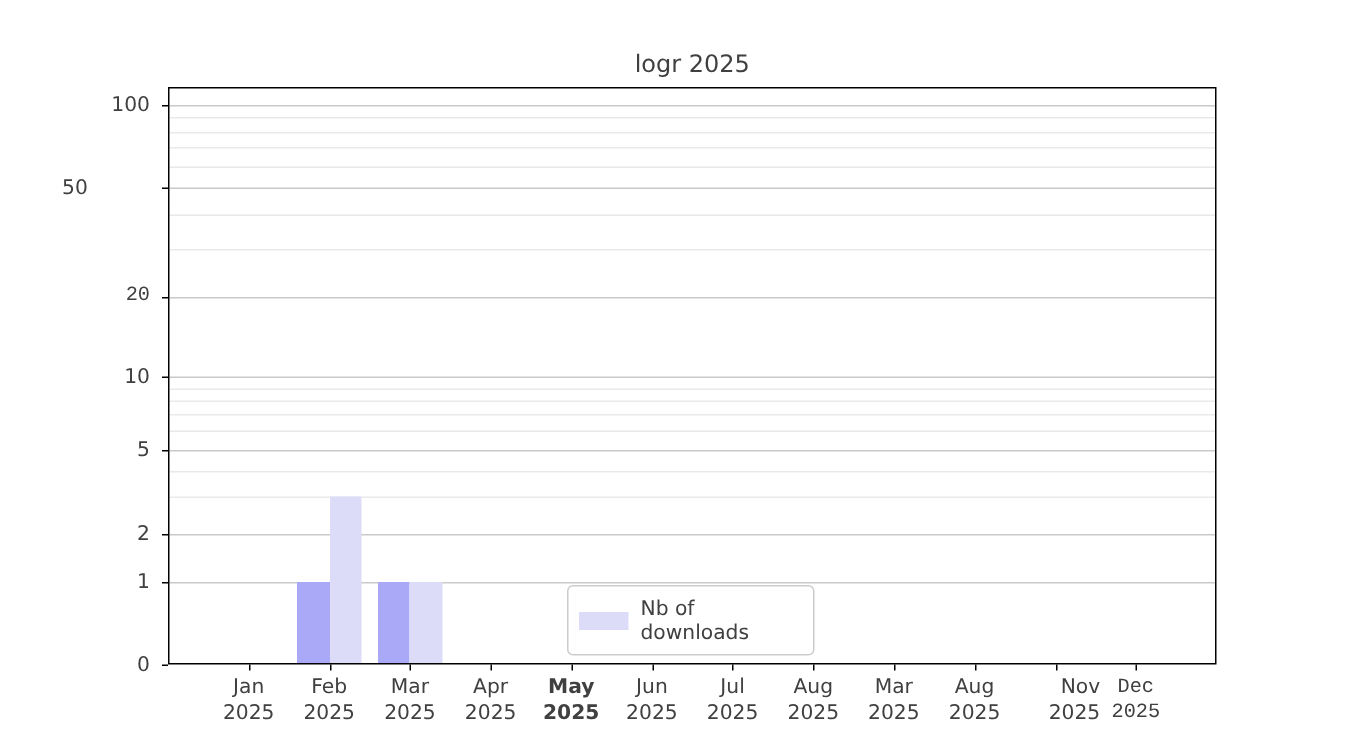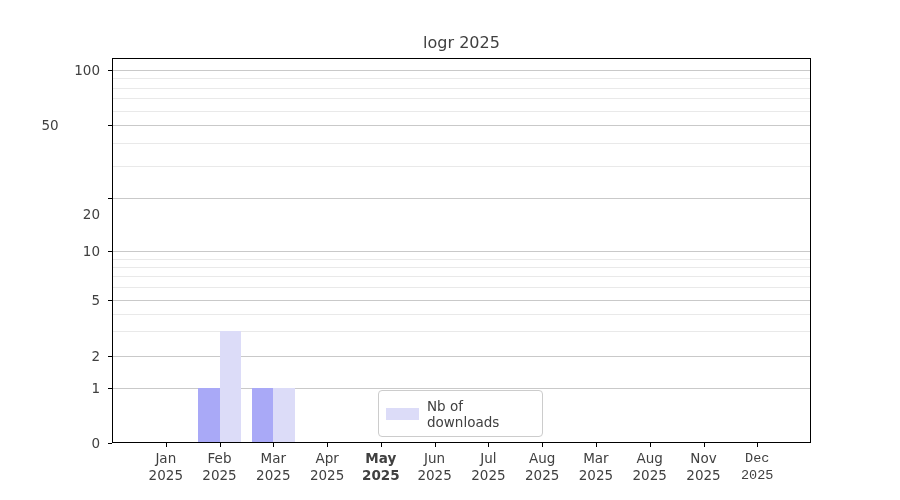--- a/index.html
+++ b/index.html
@@ -72,7 +72,7 @@
     <div class="ytick-label" style="top: 116px; text-align: center;">50</div>
     <div class="gridline major" style="top: 198px;"></div>
     <div class="ytick-mark" style="top: 198px;"></div>
-    <div class="ytick-label" style="top: 205px;">20</div>
+    <div class="ytick-label" style="top: 189px; font-family: Liberation Mono, monospace;">20</div>
     <div class="gridline major" style="top: 251px;"></div>
     <div class="ytick-mark" style="top: 251px;"></div>
     <div class="ytick-label" style="top: 242px;">10</div>

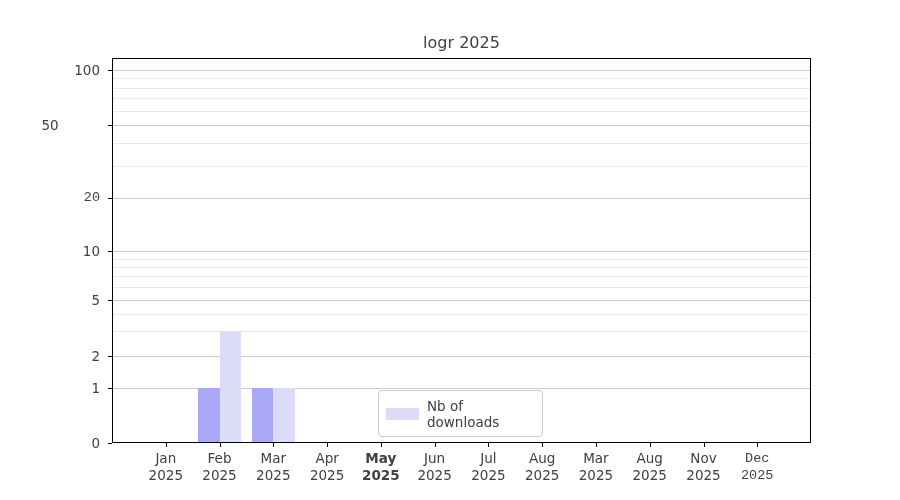--- a/index.html
+++ b/index.html
@@ -138,7 +138,7 @@
       <div>2025</div>
     </div>
     <div class="xtick-mark" style="left: 703.5px;"></div>
-    <div class="xtick-label" style="left: 673.5px;">
+    <div class="xtick-label" style="left: 673.5px; text-align: right;">
       <div>Nov</div>
       <div>2025</div>
     </div>

